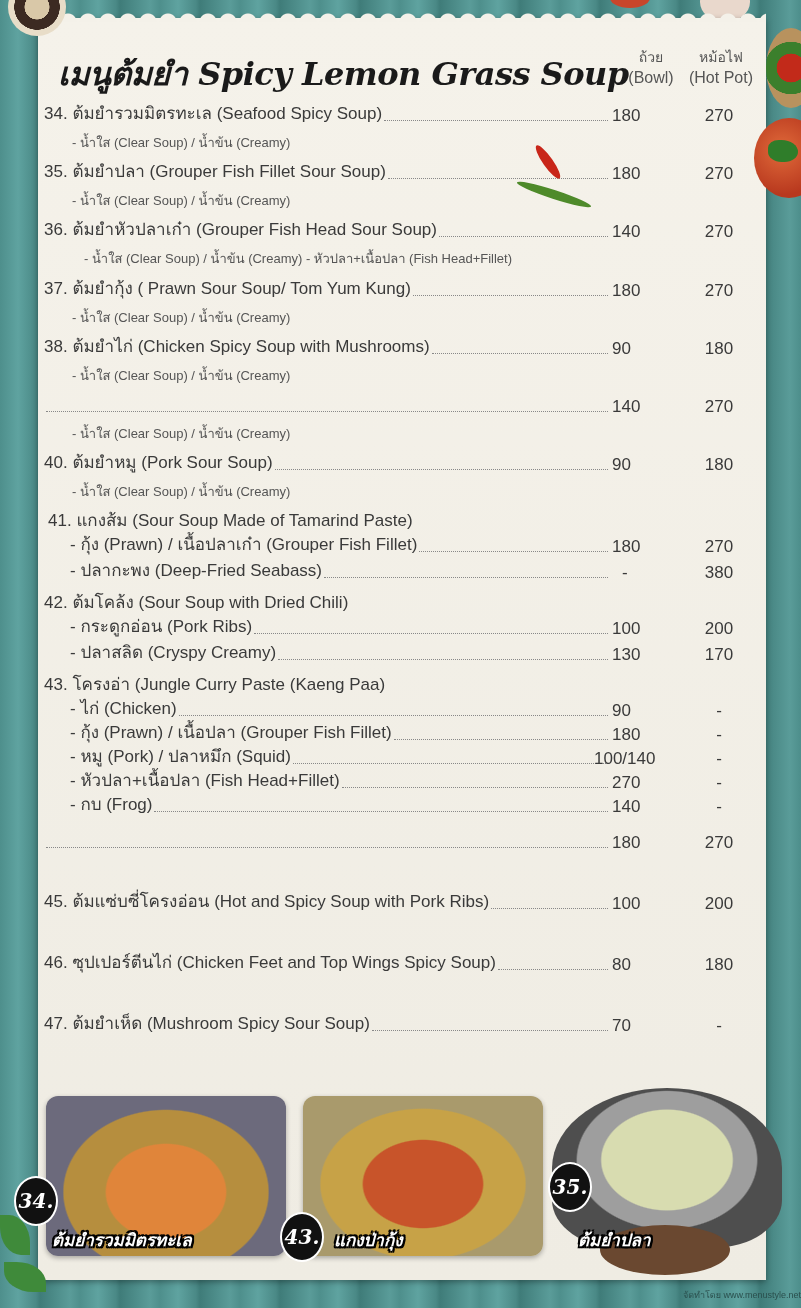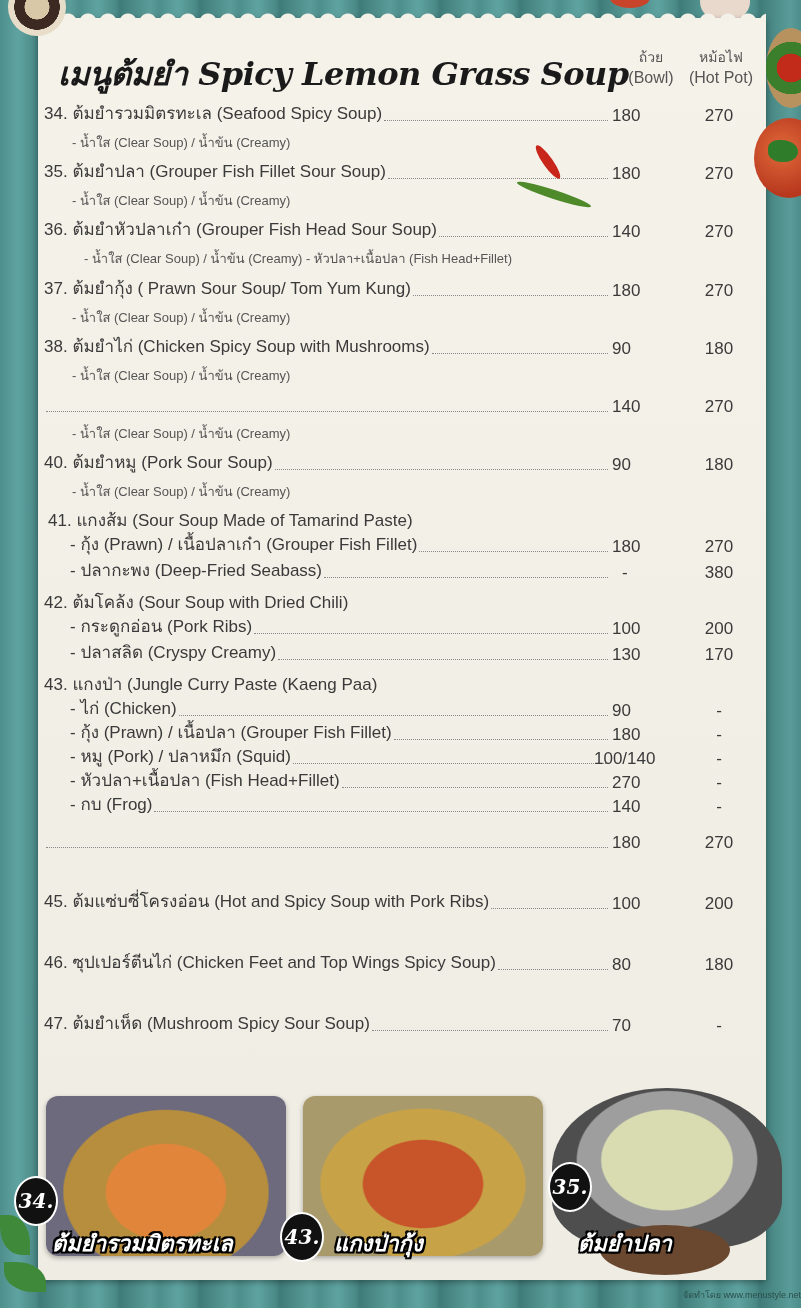--- a/index.html
+++ b/index.html
@@ -182,7 +182,7 @@
       </div>
 
     <div class="row" style="top:571px">
-        <span class="name"><span>43.</span> <span>แกงป่า (Jungle Curry Paste (Kaeng Paa)</span></span>
+        <span class="name"><span>43.</span> <span>โครงอ่า (Jungle Curry Paste (Kaeng Paa)</span></span>
         <span class="nodots"></span>
       </div>
     <div class="row sub" style="top:595px">

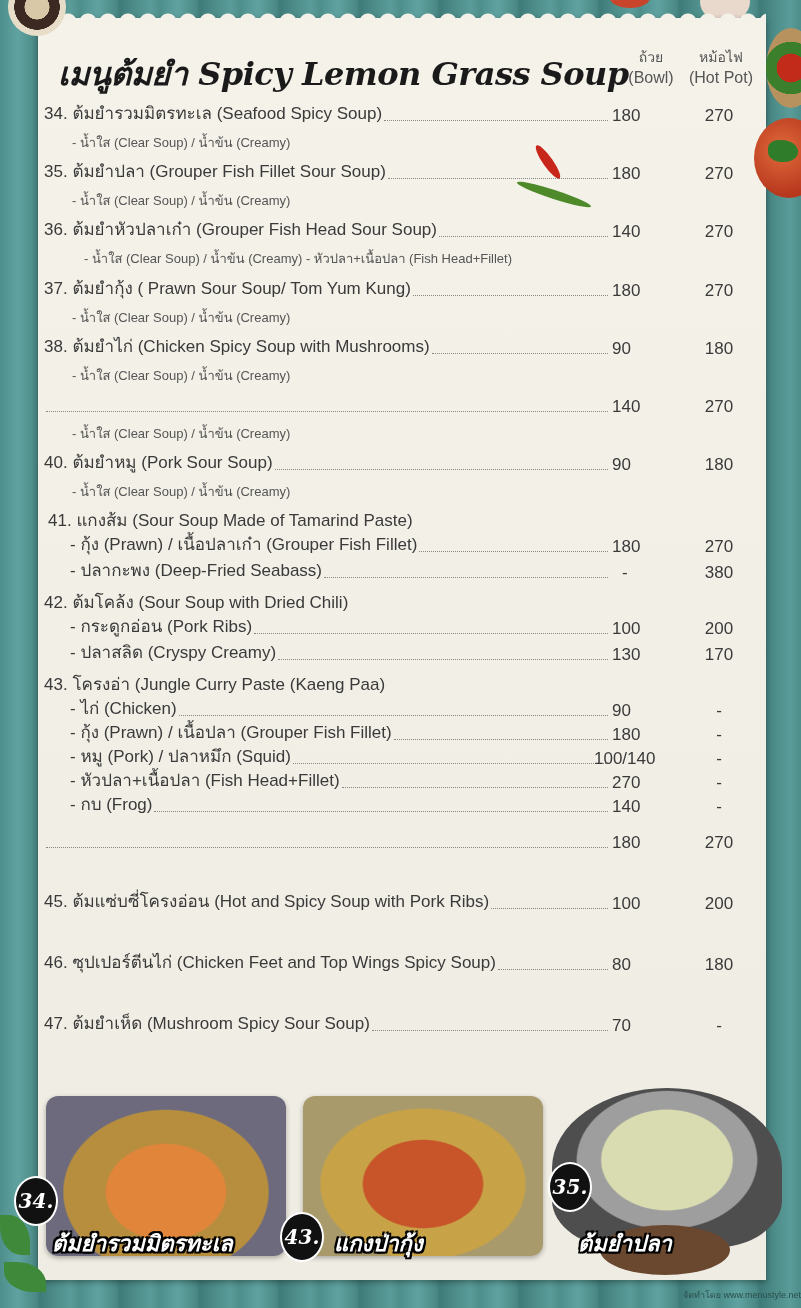--- a/index.html
+++ b/index.html
@@ -67,7 +67,7 @@
     display: flex; align-items: center; justify-content: center; border: 2px solid #fff;
   }
   .cap {
-    position: absolute; color: #fff; font-family: "DejaVu Sans", sans-serif; font-weight: bold; font-style: italic; font-size: 22px;
+    position: absolute; color: #fff; font-family: "DejaVu Sans", sans-serif; font-weight: bold; font-style: italic; font-size: 17px;
     text-shadow: -2px -2px 0 #000, 2px -2px 0 #000, -2px 2px 0 #000, 2px 2px 0 #000, 0 2px 0 #000, 2px 0 0 #000;
     white-space: nowrap;
   }

